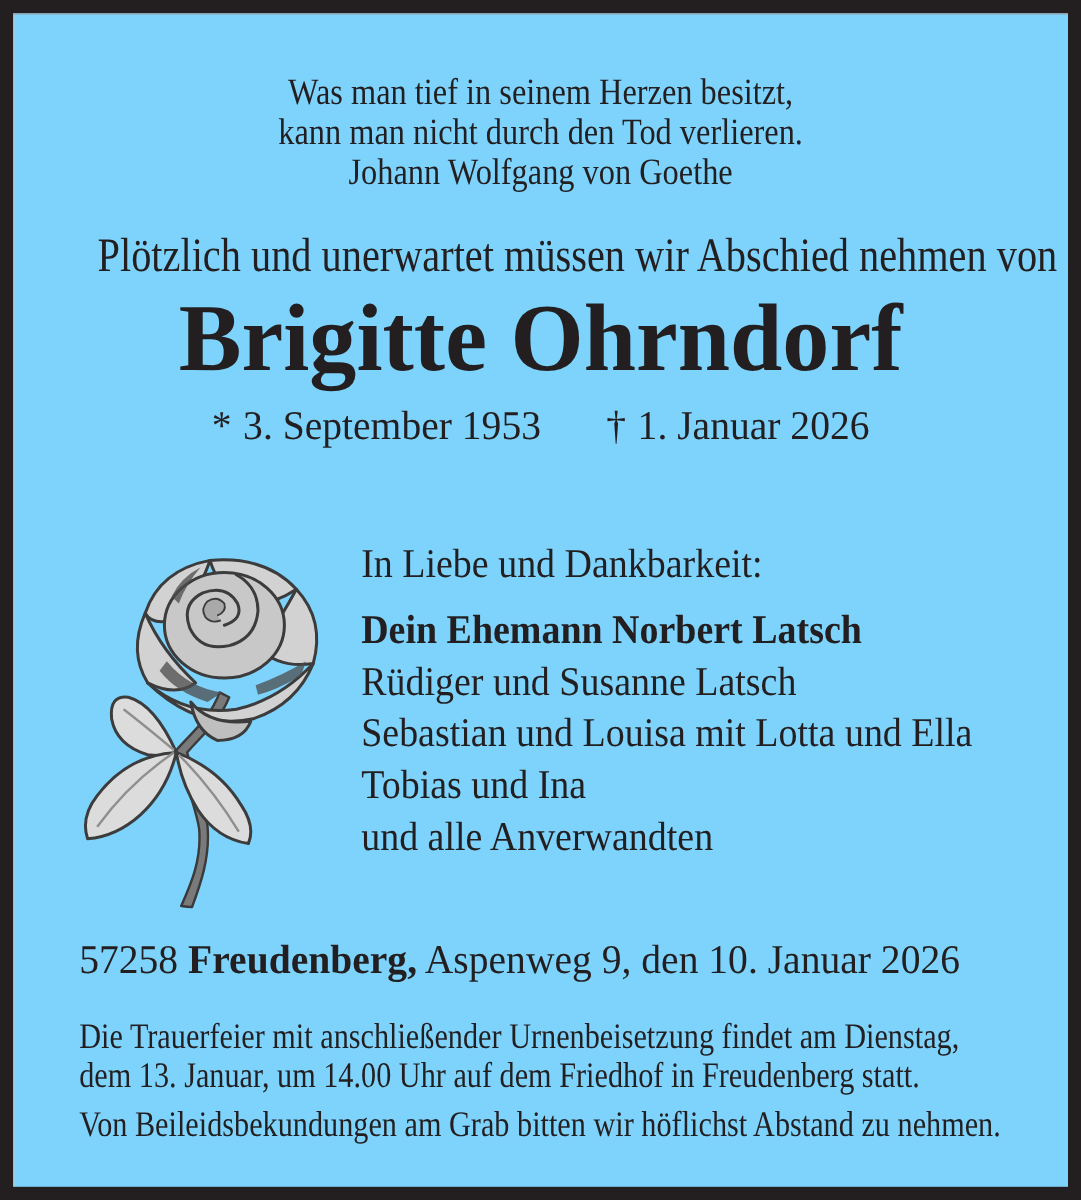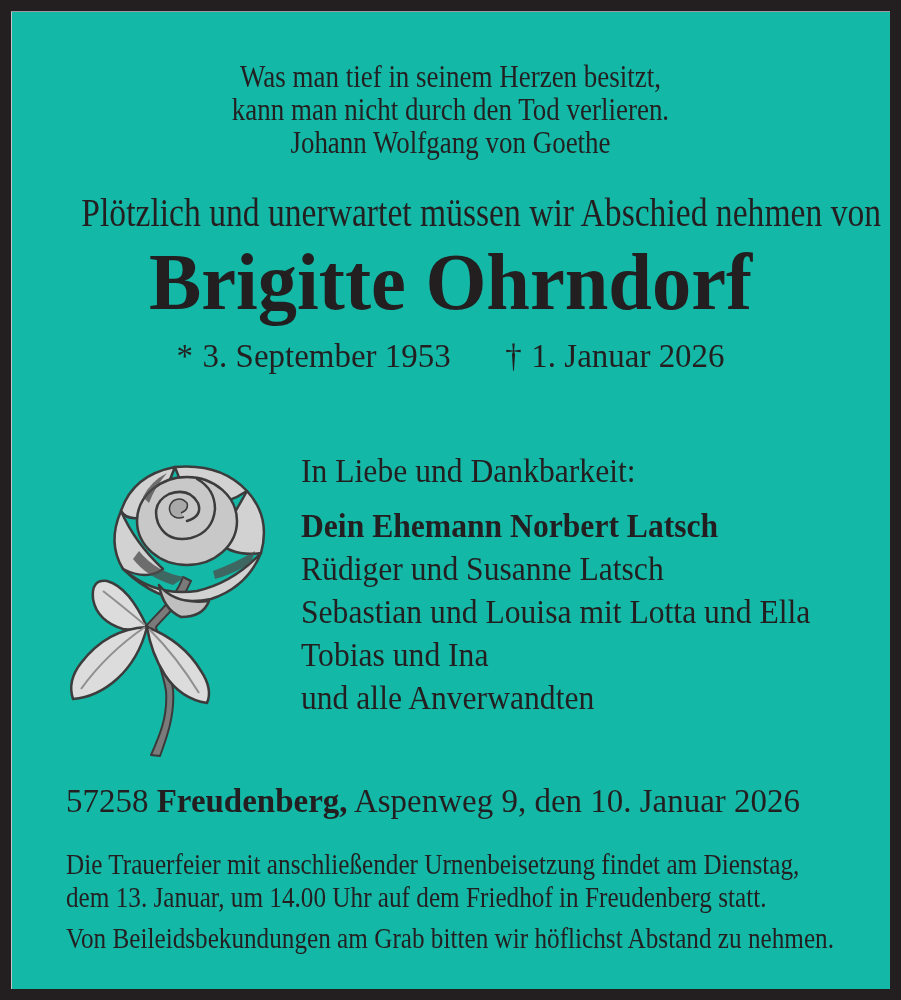--- a/index.html
+++ b/index.html
@@ -8,7 +8,7 @@
     width: 901px;
     height: 1000px;
     box-sizing: border-box;
-    background: #14b8a6;
+    background: #7dd3fc;
     border: 11px solid #231f20;
     font-family: "Liberation Serif", "DejaVu Serif", serif;
     color: #231f20;

